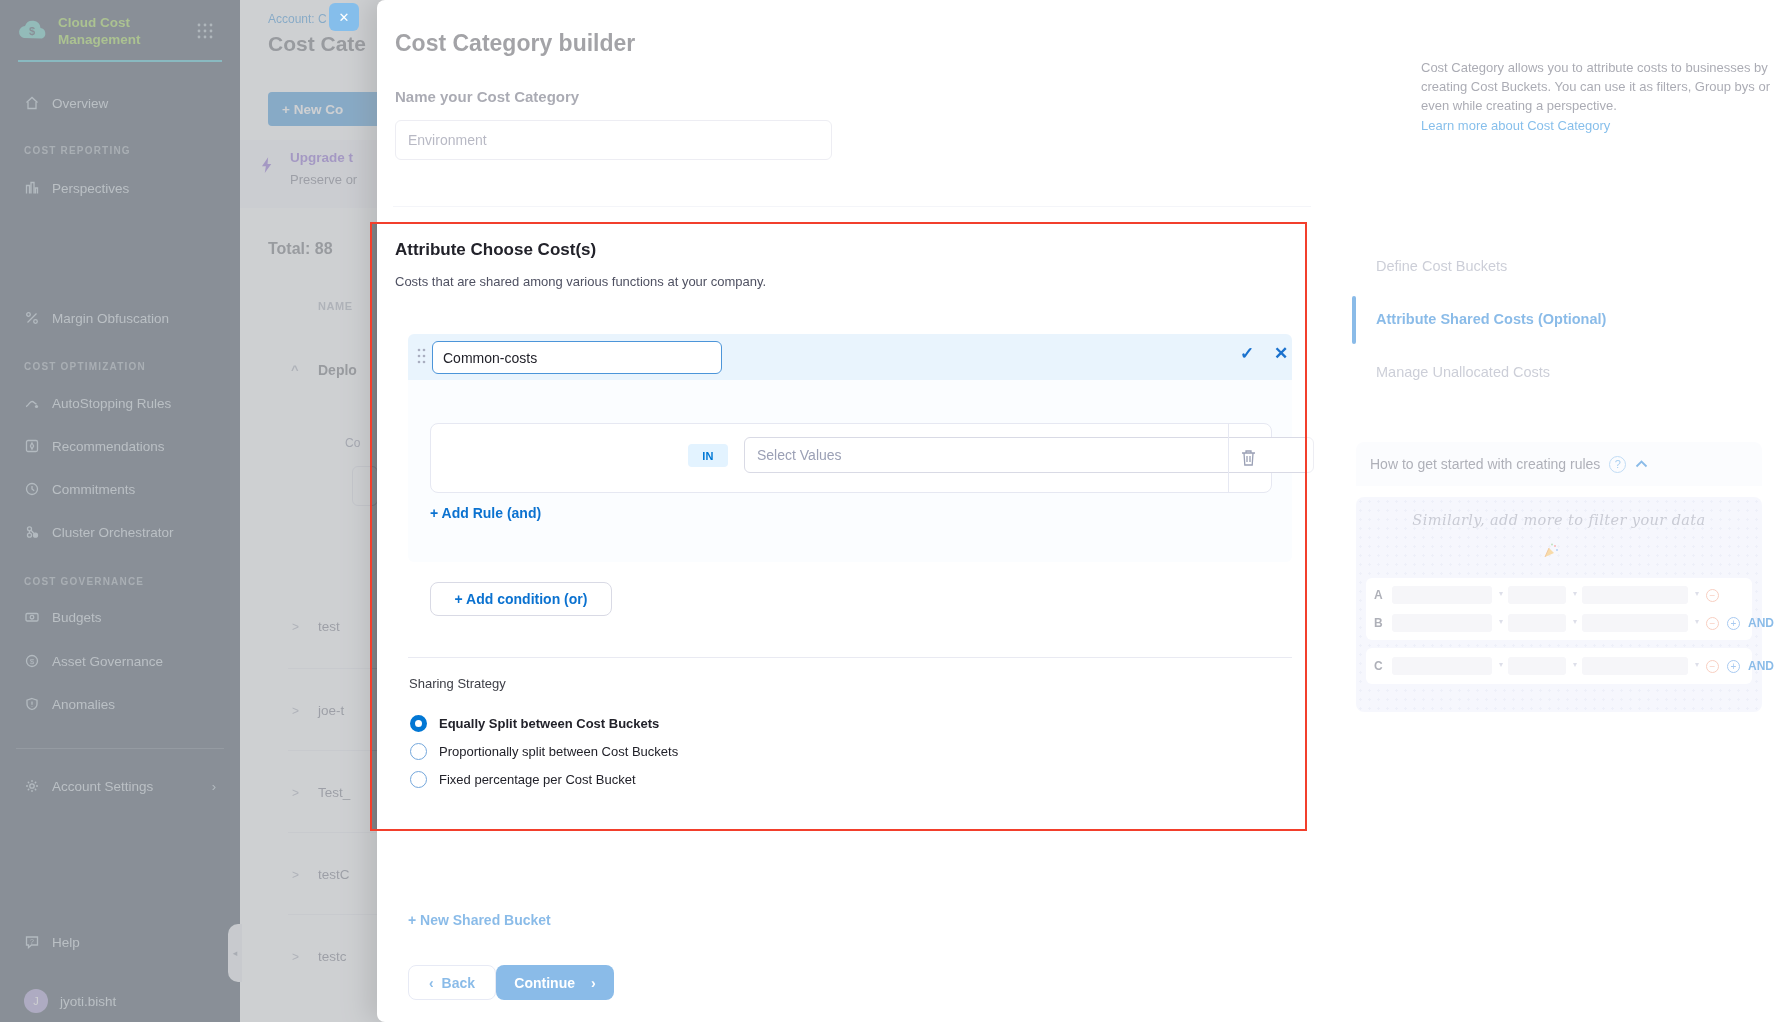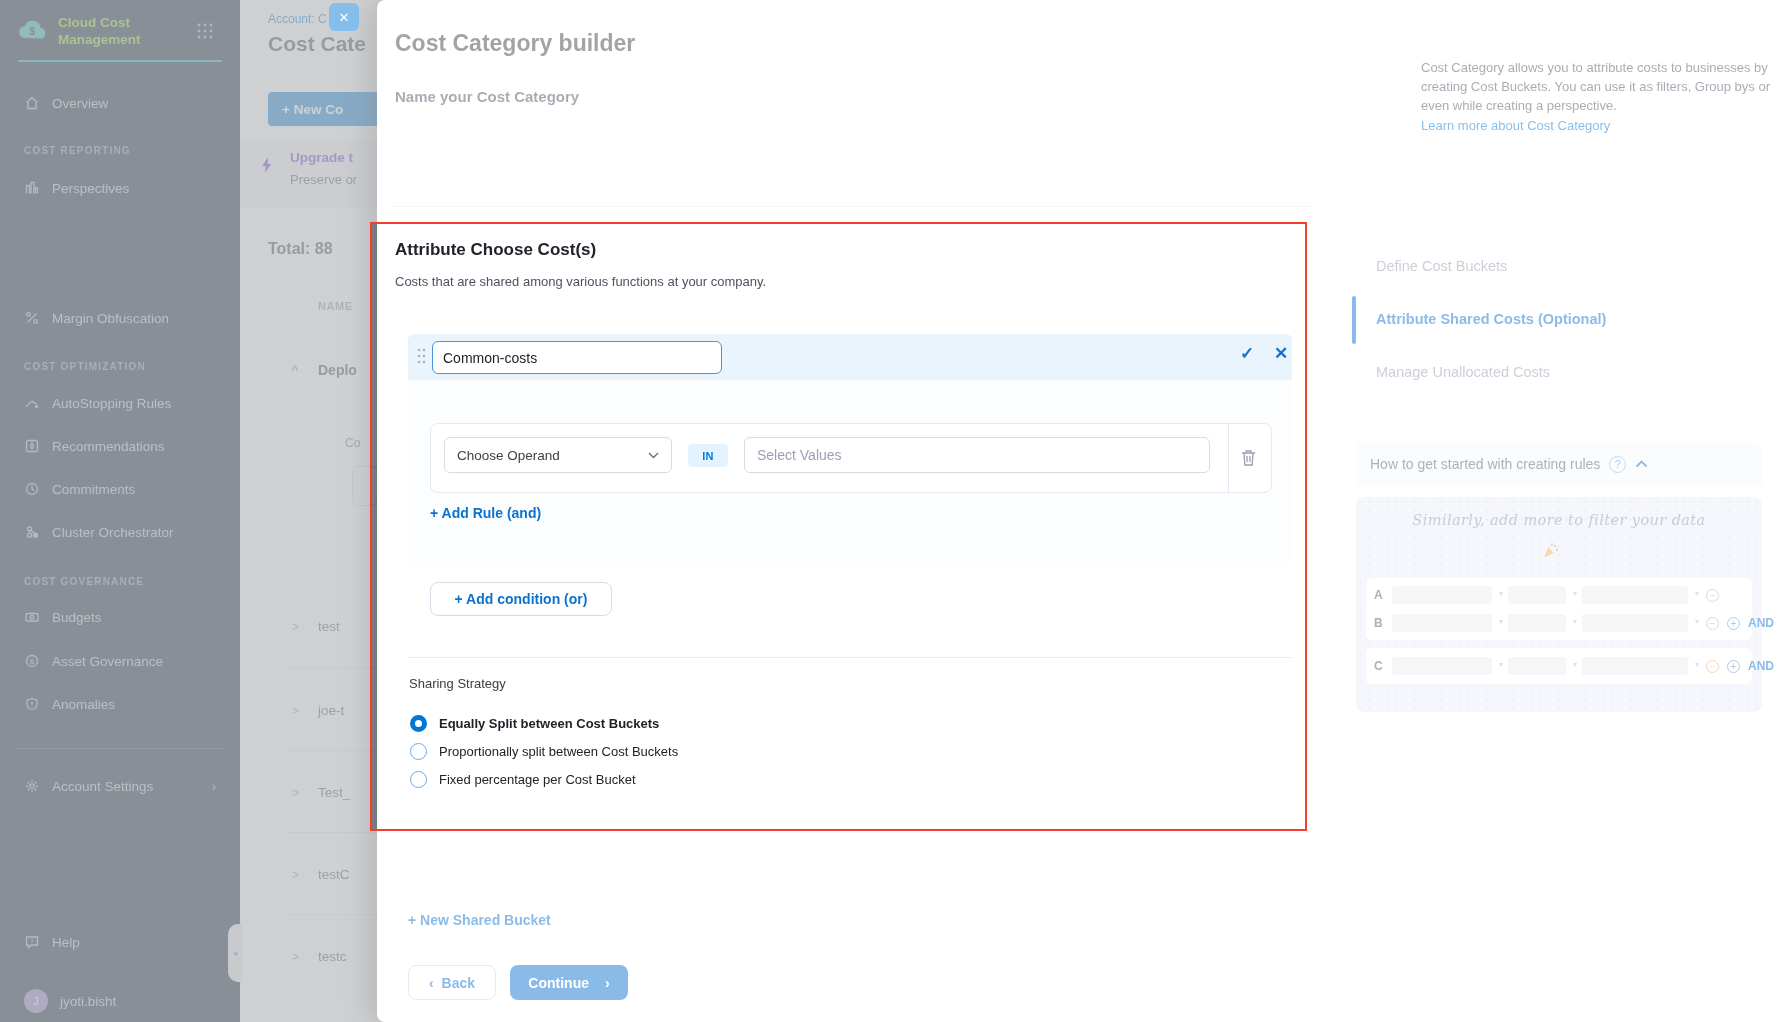--- a/index.html
+++ b/index.html
@@ -337,6 +337,7 @@
 
   <div class="abs mod m-title">Cost Category builder</div>
   <div class="abs mod m-namelabel">Name your Cost Category</div>
+  <input class="abs mod m-nameinput" type="text" value="Environment" style="">
 
   <div class="abs mod m-info">
     <span>Cost Category allows you to attribute costs to businesses by creating Cost Buckets. You can use it as filters, Group bys or even while creating a perspective.</span>

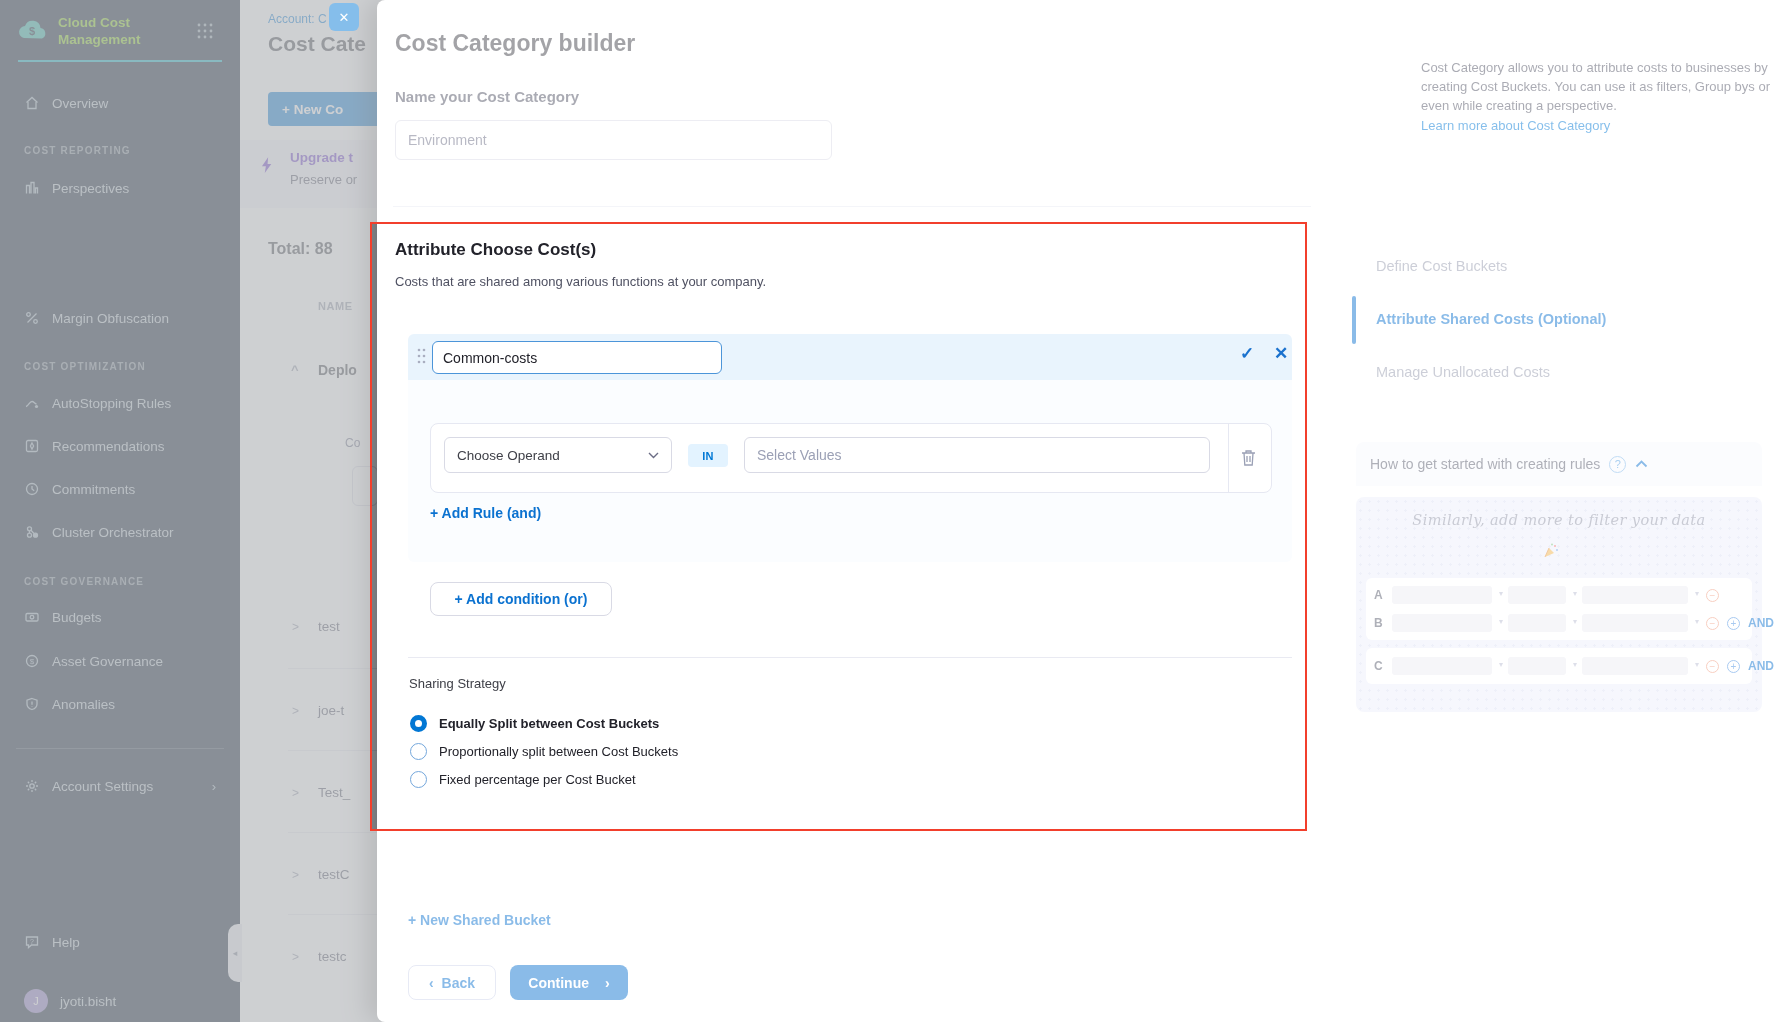--- a/index.html
+++ b/index.html
@@ -365,14 +365,6 @@
   <div class="abs mod bkt-x">✕</div>
 
   <div class="abs mod rulebox"></div>
-  <div class="abs mod operand">
-    <span>Choose Operand</span>
-    <span class="icn">
-      <svg width="11" height="7" viewBox="0 0 11 7" fill="none" stroke="#6b6d85" stroke-width="1.4">
-          <path d="M1 1l4.5 4.5L10 1"></path>
-        </svg>
-    </span>
-  </div>
   <div class="abs mod inbadge">IN</div>
   <input class="abs mod valinput" type="text" placeholder="Select Values" style="">
   <div class="abs mod ruleVdiv"></div>

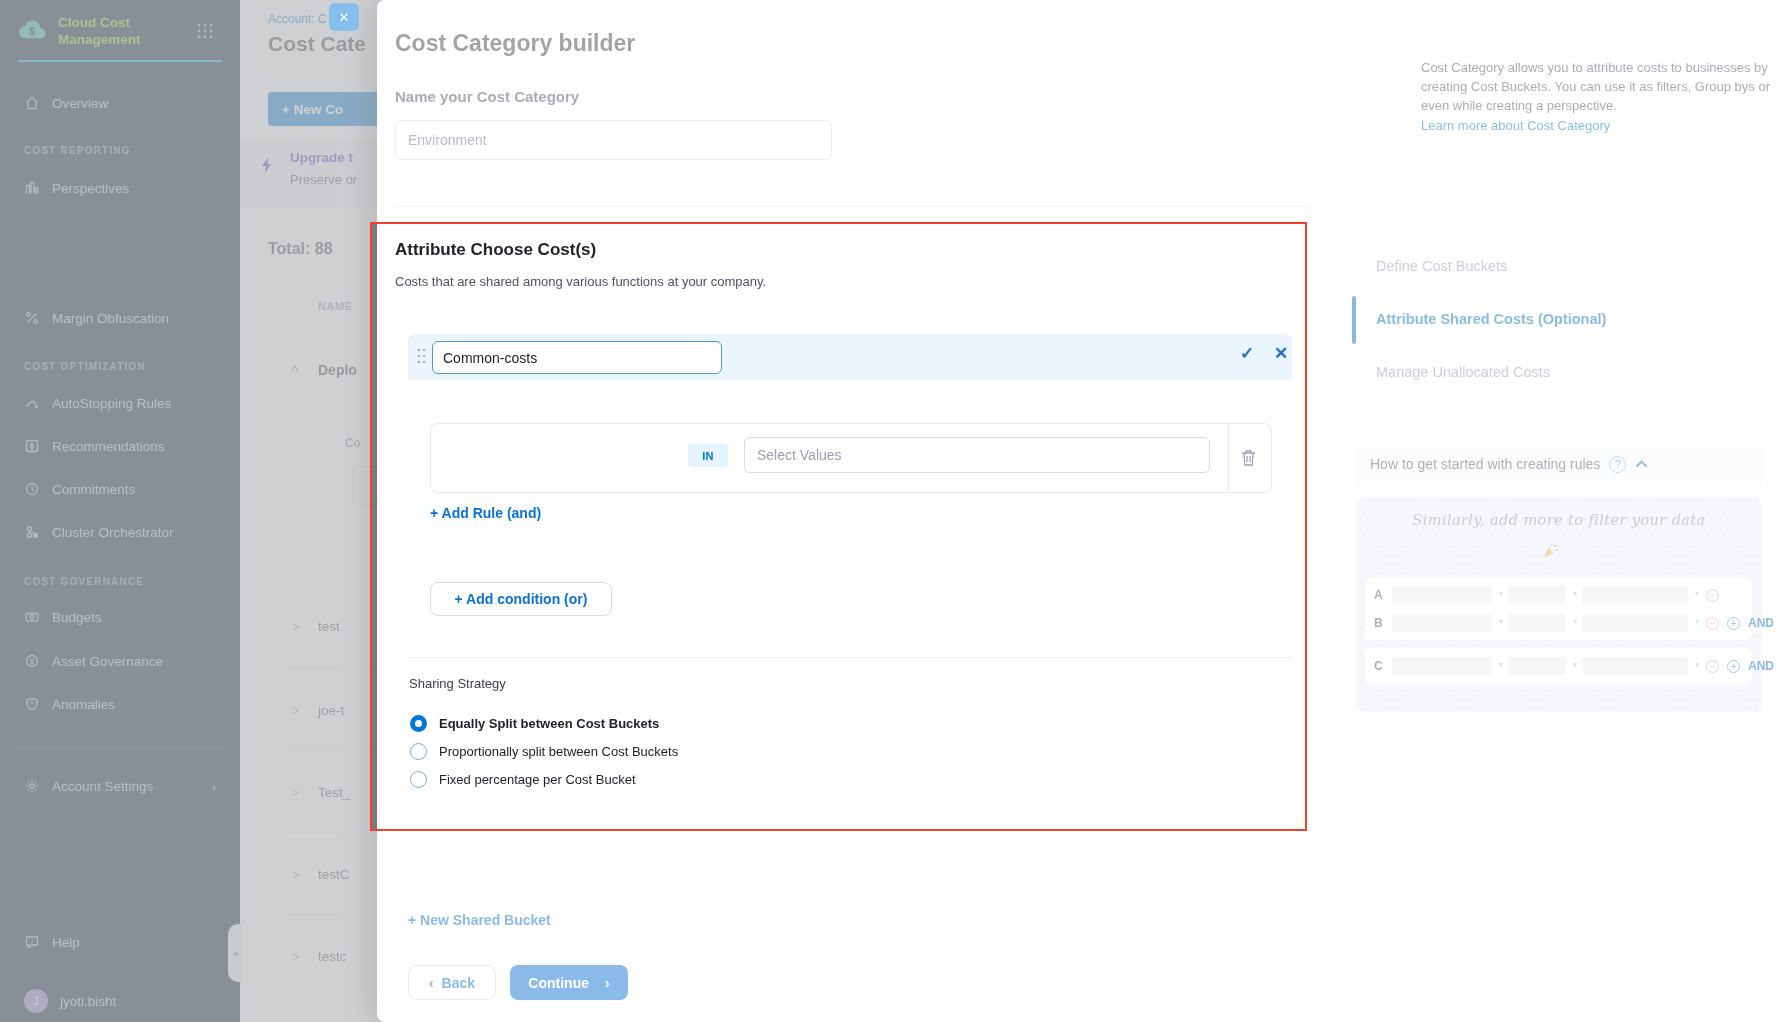--- a/index.html
+++ b/index.html
@@ -76,7 +76,7 @@
              display:flex; align-items:center; justify-content:space-between; padding:0 12px; font-size:13.5px; color:#3f4048; }
   .inbadge { left:688px; top:444px; width:40px; height:23px; background:#e3f3ff; border-radius:4px; color:#0278d5;
              font-size:11px; font-weight:bold; display:flex; align-items:center; justify-content:center; letter-spacing:.3px; }
-  .valinput { left:744px; top:437px; width:466px; height:36px; border:1px solid #d9dae5; border-radius:6px;
+  .valinput { left:744px; top:437px; width:570px; height:36px; border:1px solid #d9dae5; border-radius:6px;
               font-size:14px; padding:0 12px; background:#fff; color:#22222a; font-family:"Liberation Sans",sans-serif; }
   .valinput::placeholder { color:#9ba0b5; }
   .ruleVdiv { left:1228px; top:423px; width:1px; height:70px; background:#e6e8f2; }

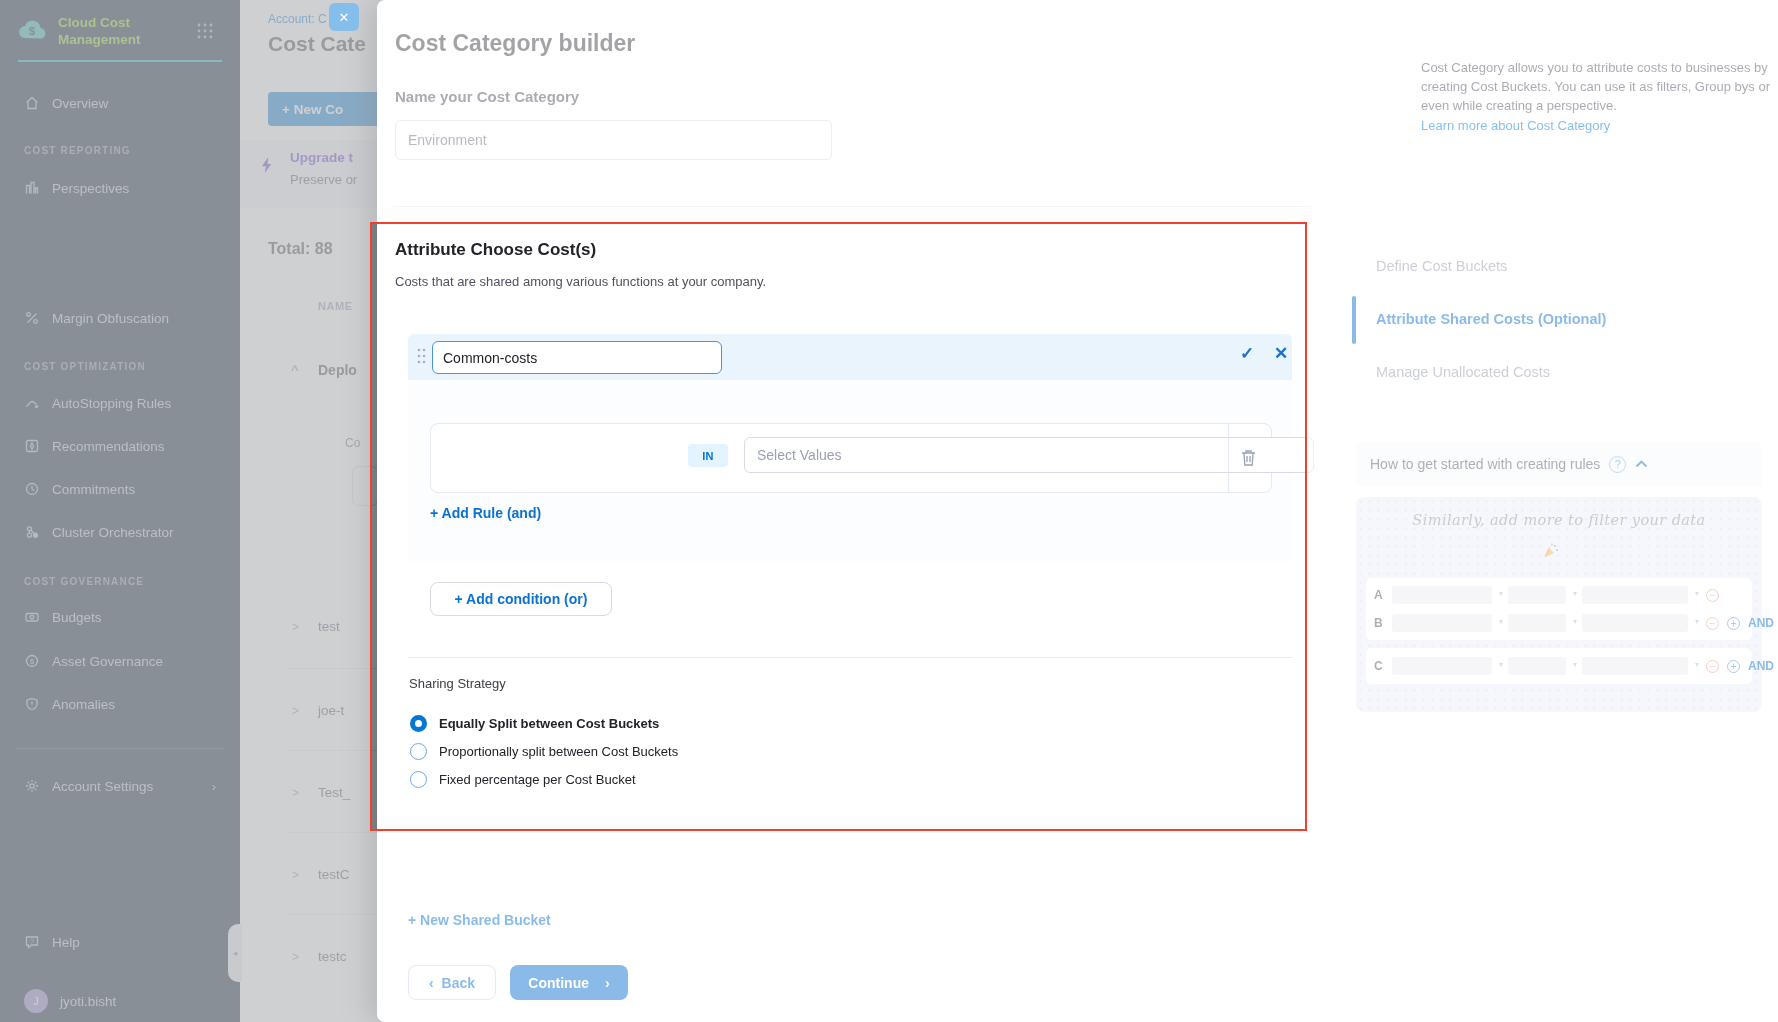--- a/index.html
+++ b/index.html
@@ -95,7 +95,7 @@
   .newbucket { left:408px; top:912px; font-size:14px; font-weight:bold; color:#0b72d0; }
   .backbtn { left:408px; top:965px; width:88px; height:35px; border:1px solid #cdd3ea; border-radius:8px; background:#fff;
              color:#0b72d0; font-size:14px; font-weight:bold; display:flex; align-items:center; justify-content:center; gap:8px; }
-  .contbtn { left:510px; top:965px; width:118px; height:35px; border-radius:8px; background:#0b72d0; color:#fff;
+  .contbtn { left:496px; top:965px; width:118px; height:35px; border-radius:8px; background:#0b72d0; color:#fff;
              font-size:14px; font-weight:bold; display:flex; align-items:center; justify-content:center; gap:16px; }
 
   

